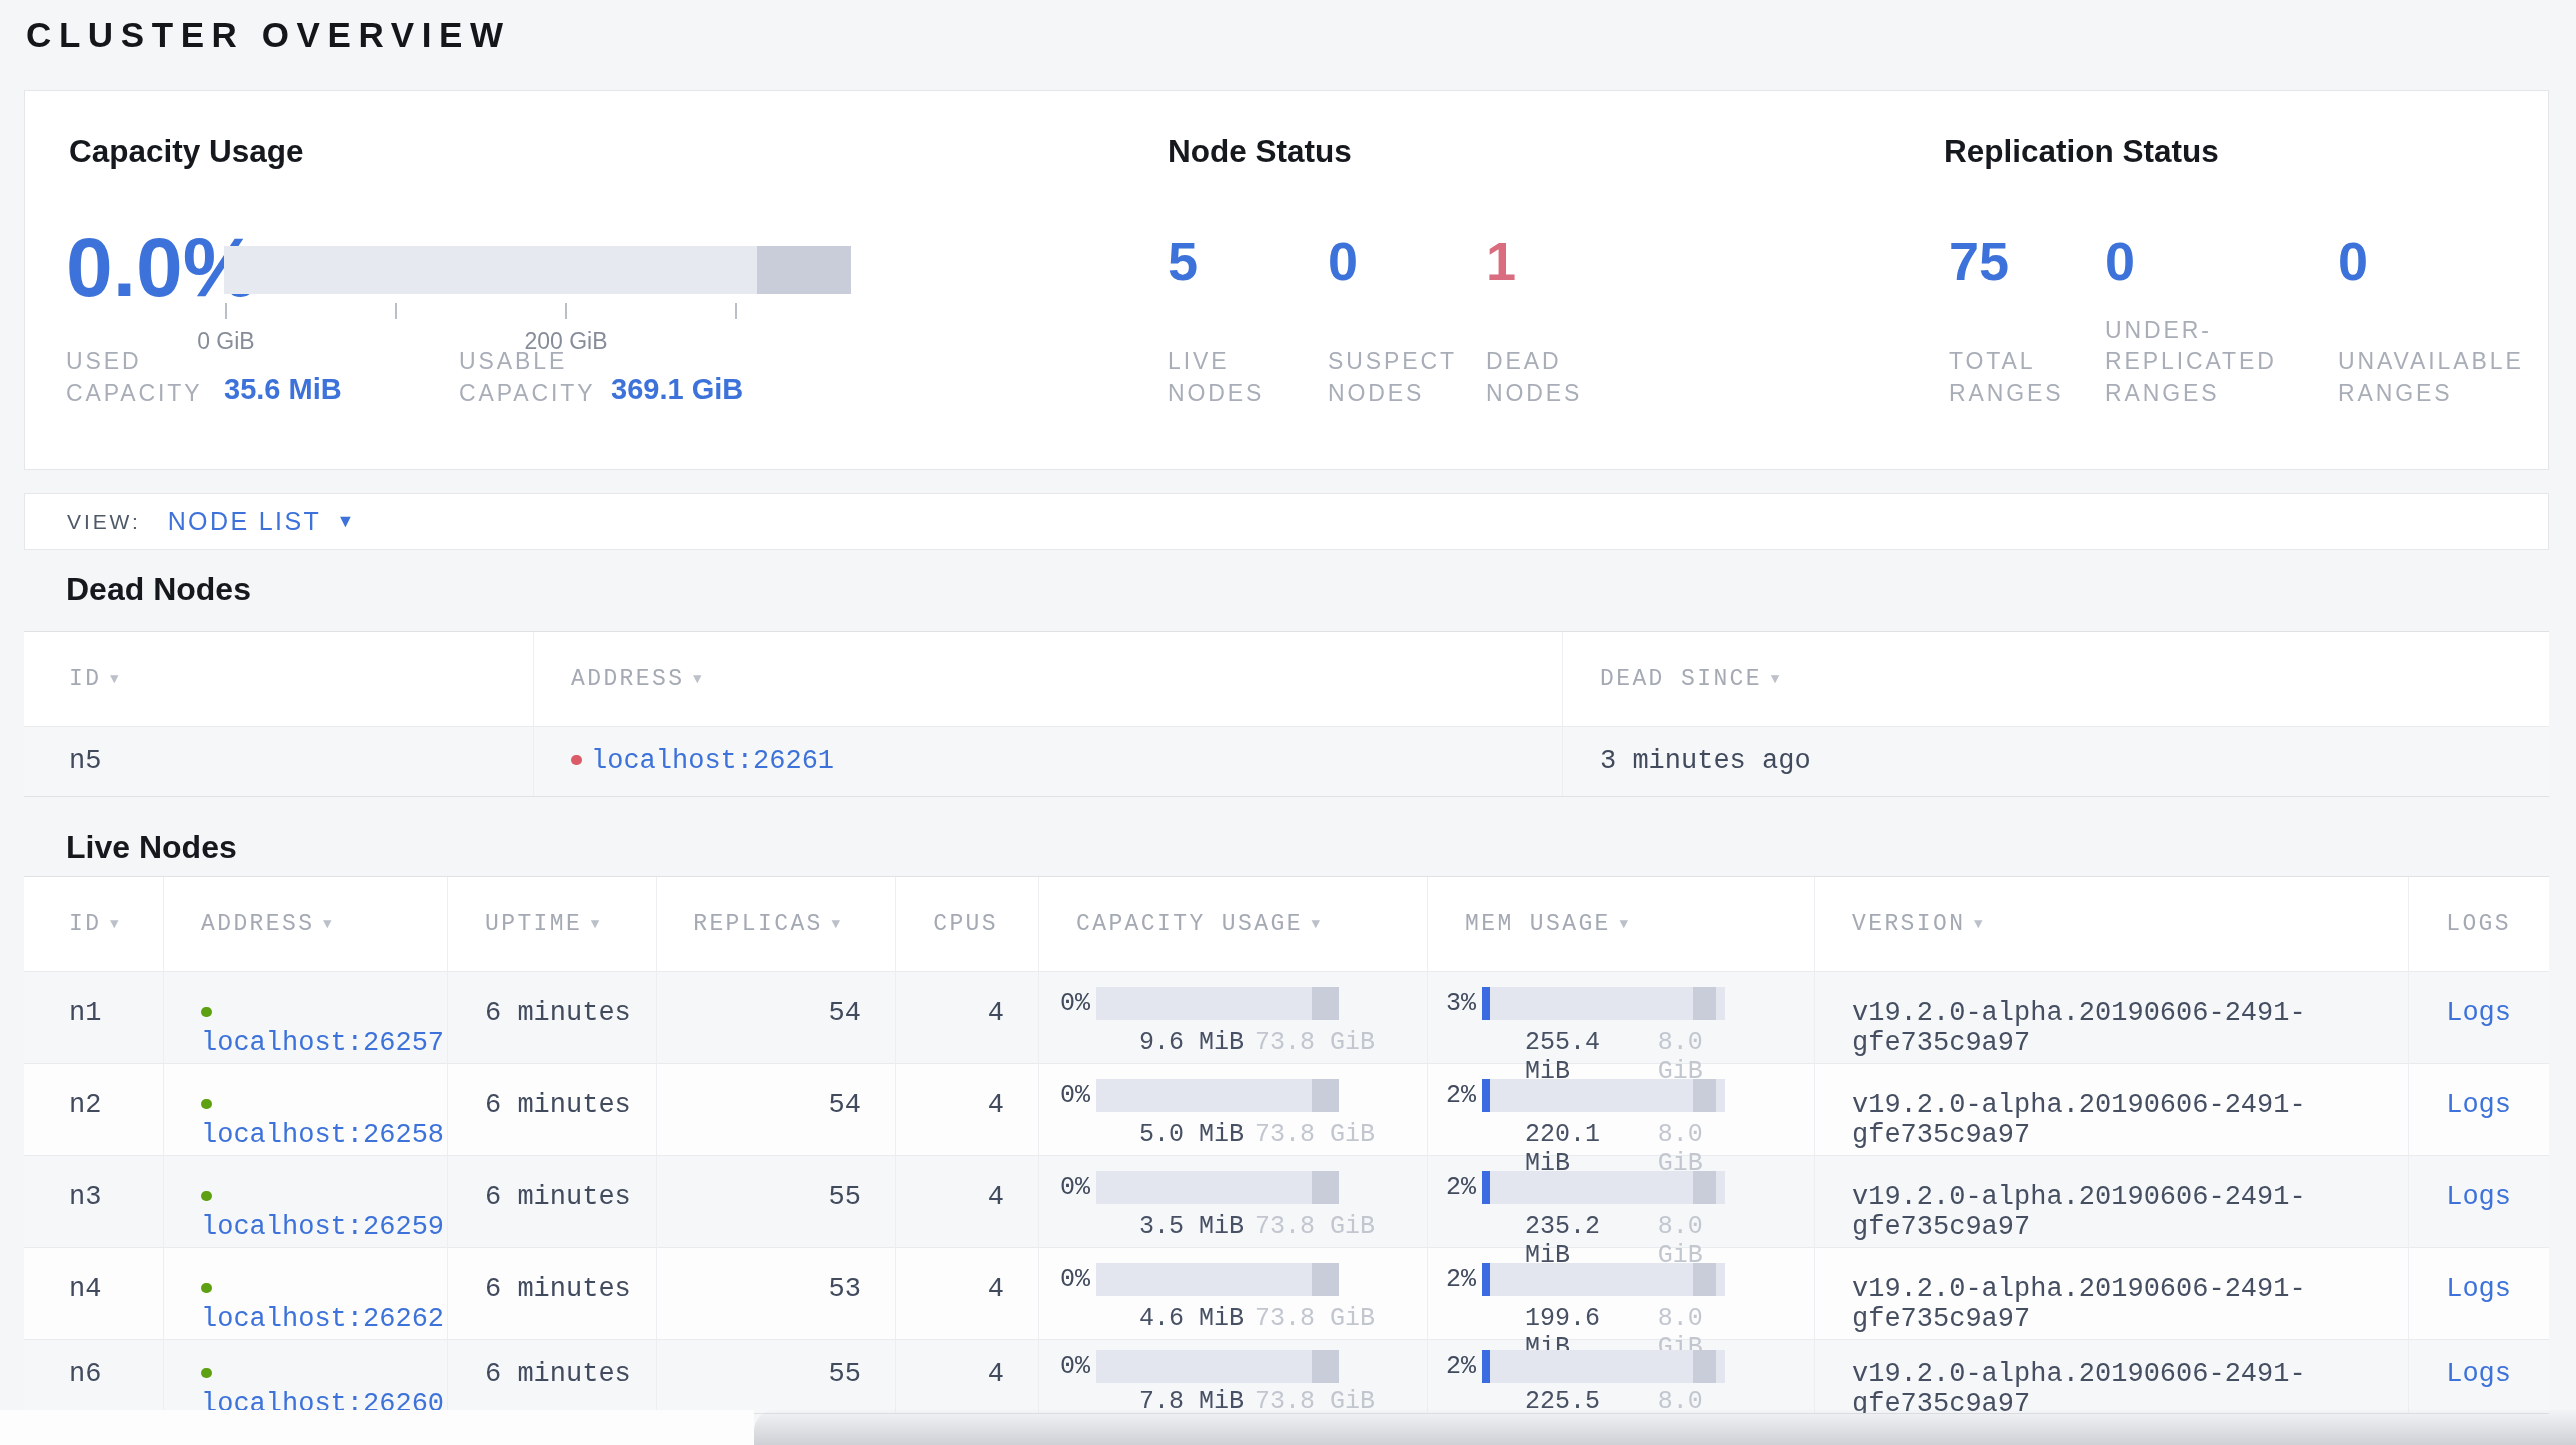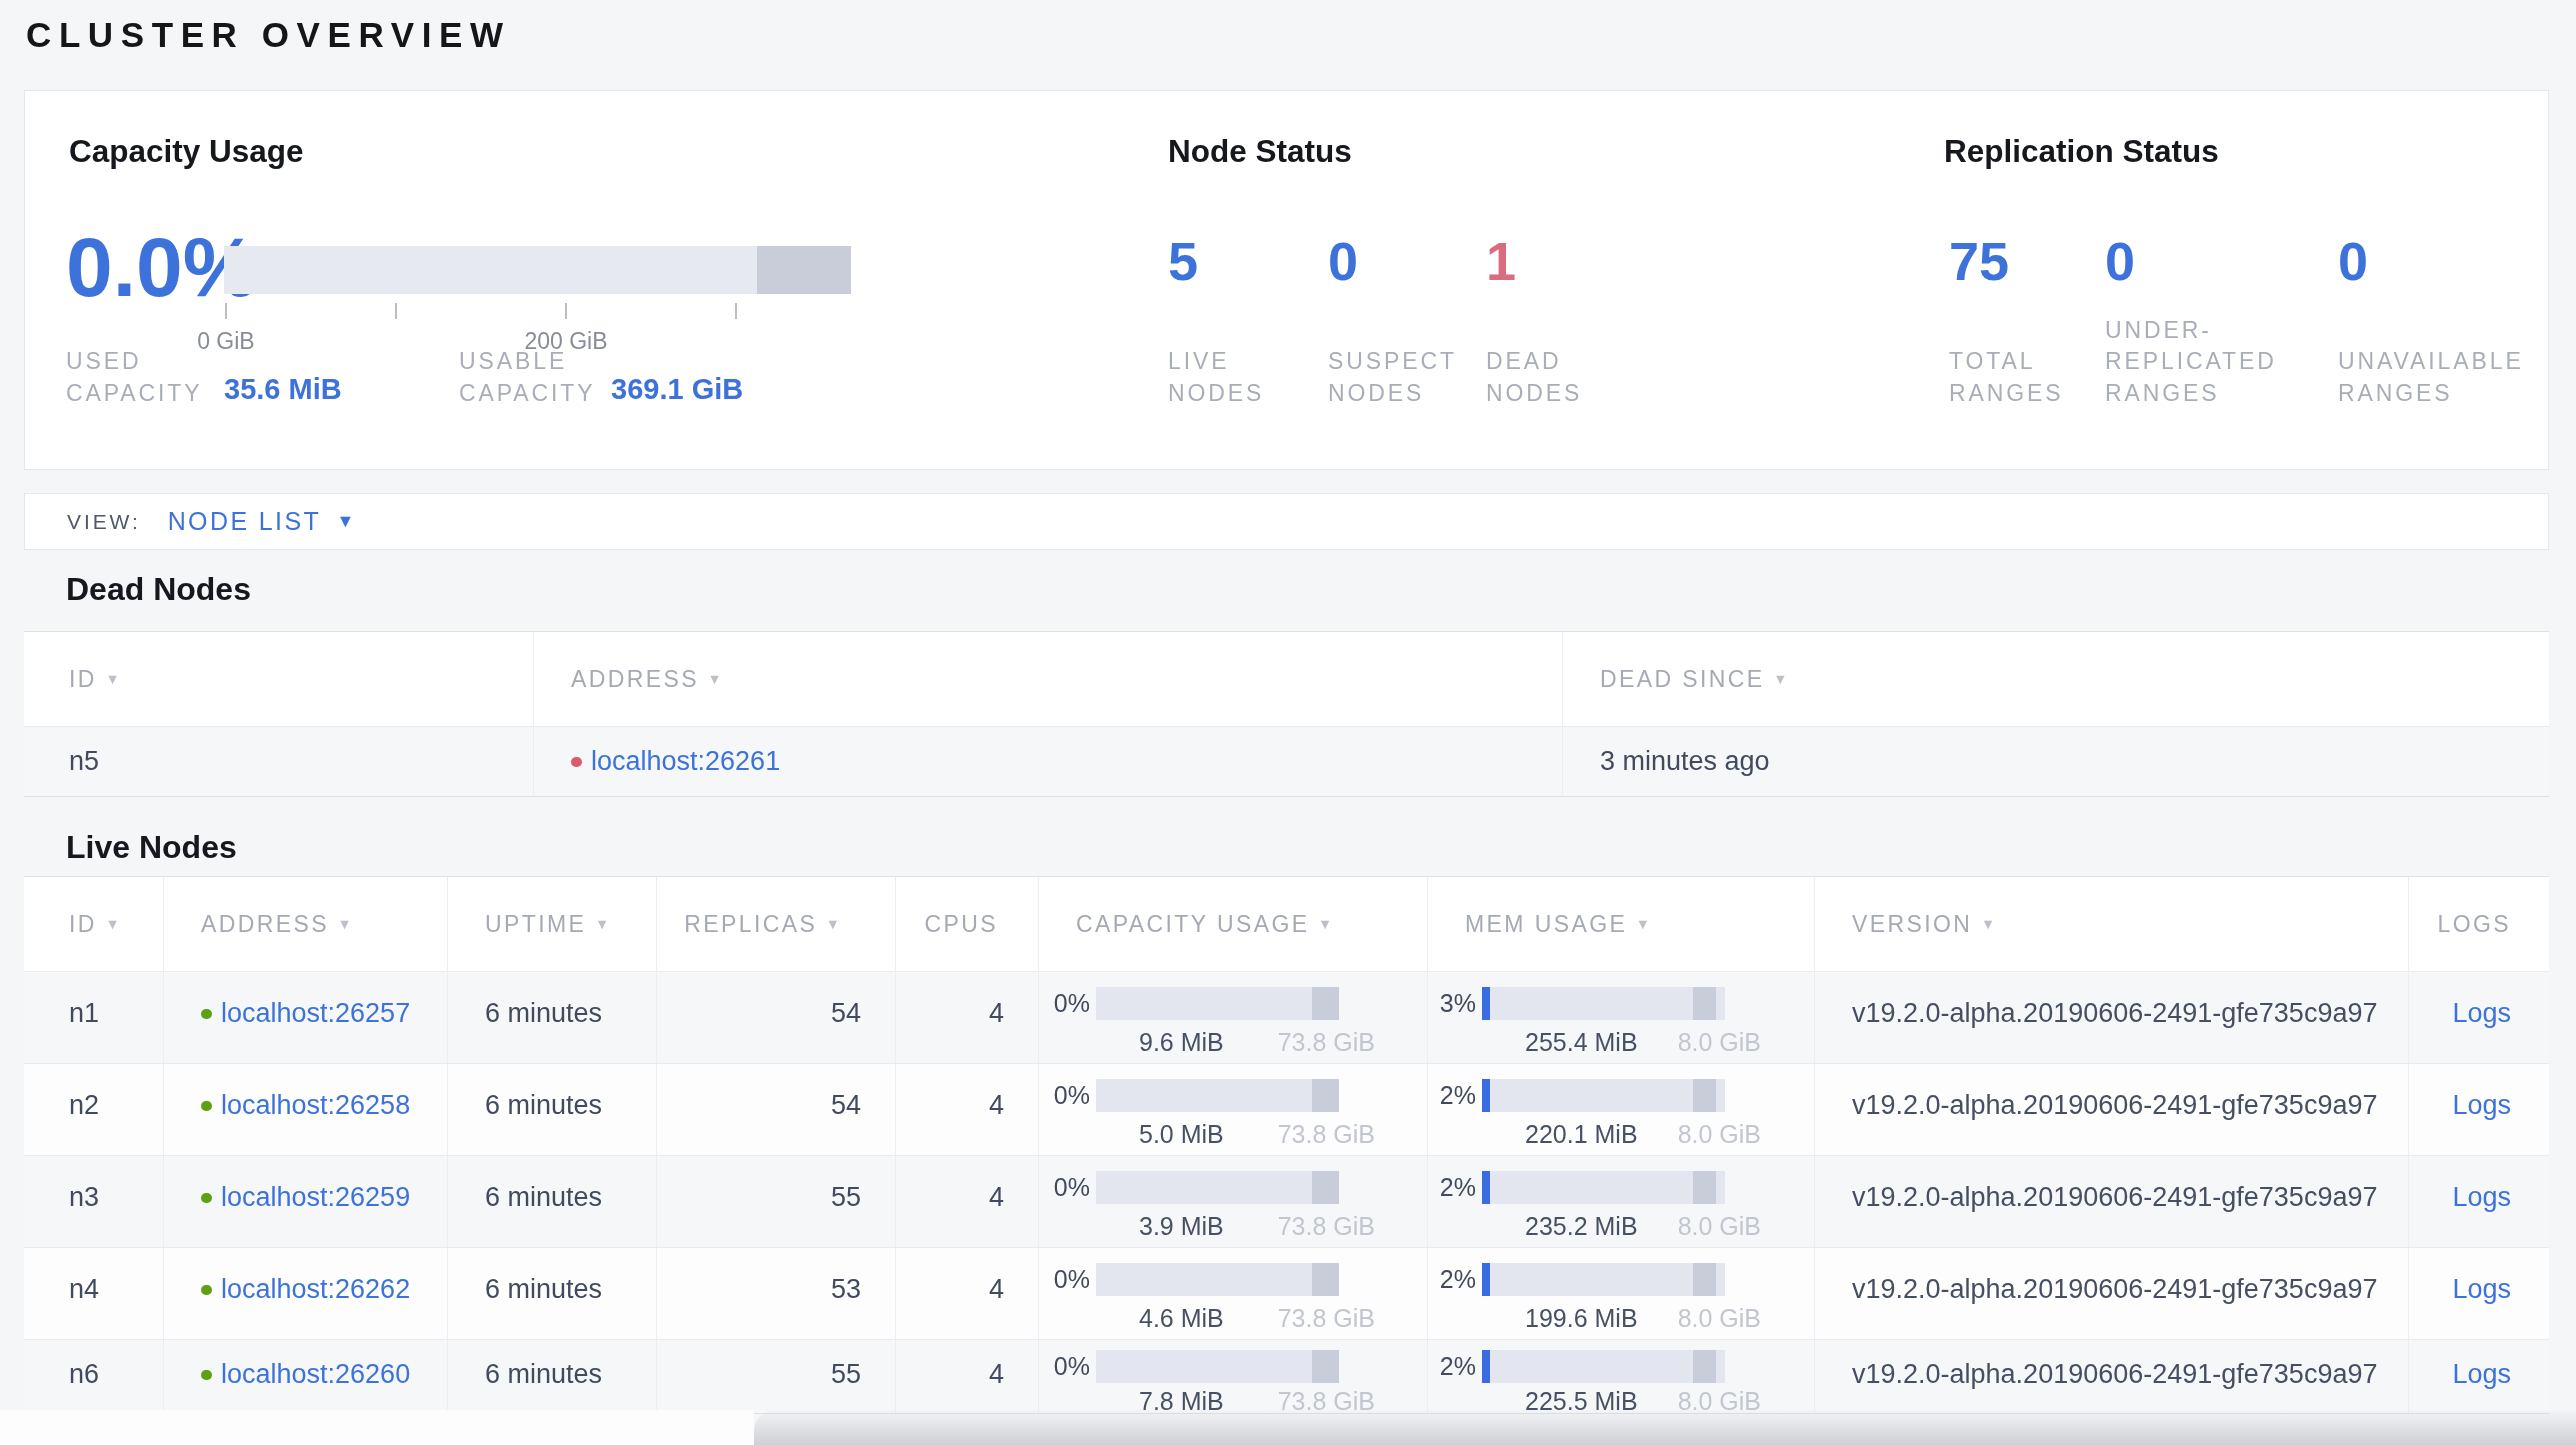--- a/index.html
+++ b/index.html
@@ -56,7 +56,7 @@
   .r96 { height:92px; } .r74 { height:70px; } .r78 { height:74px; overflow:hidden; }
   .odd { background:#f6f7f9; } .even { background:#fdfdfe; }
   .drow { border-top:1px solid #e9ebee; }
-  .cell { border-right:1px solid #edeef1; position:relative; font-size:27px; color:#414b5d; }
+  .cell { border-right:1px solid #edeef1; position:relative; font-size:27px; color:#414b5d;font-family:Liberation Mono, monospace; }
   .trow .cell:last-child { border-right:none; }
   .thead .cell { display:flex; align-items:center; font-size:23px; letter-spacing:2.4px;
                  color:#a4a9b3; white-space:nowrap; cursor:pointer; }

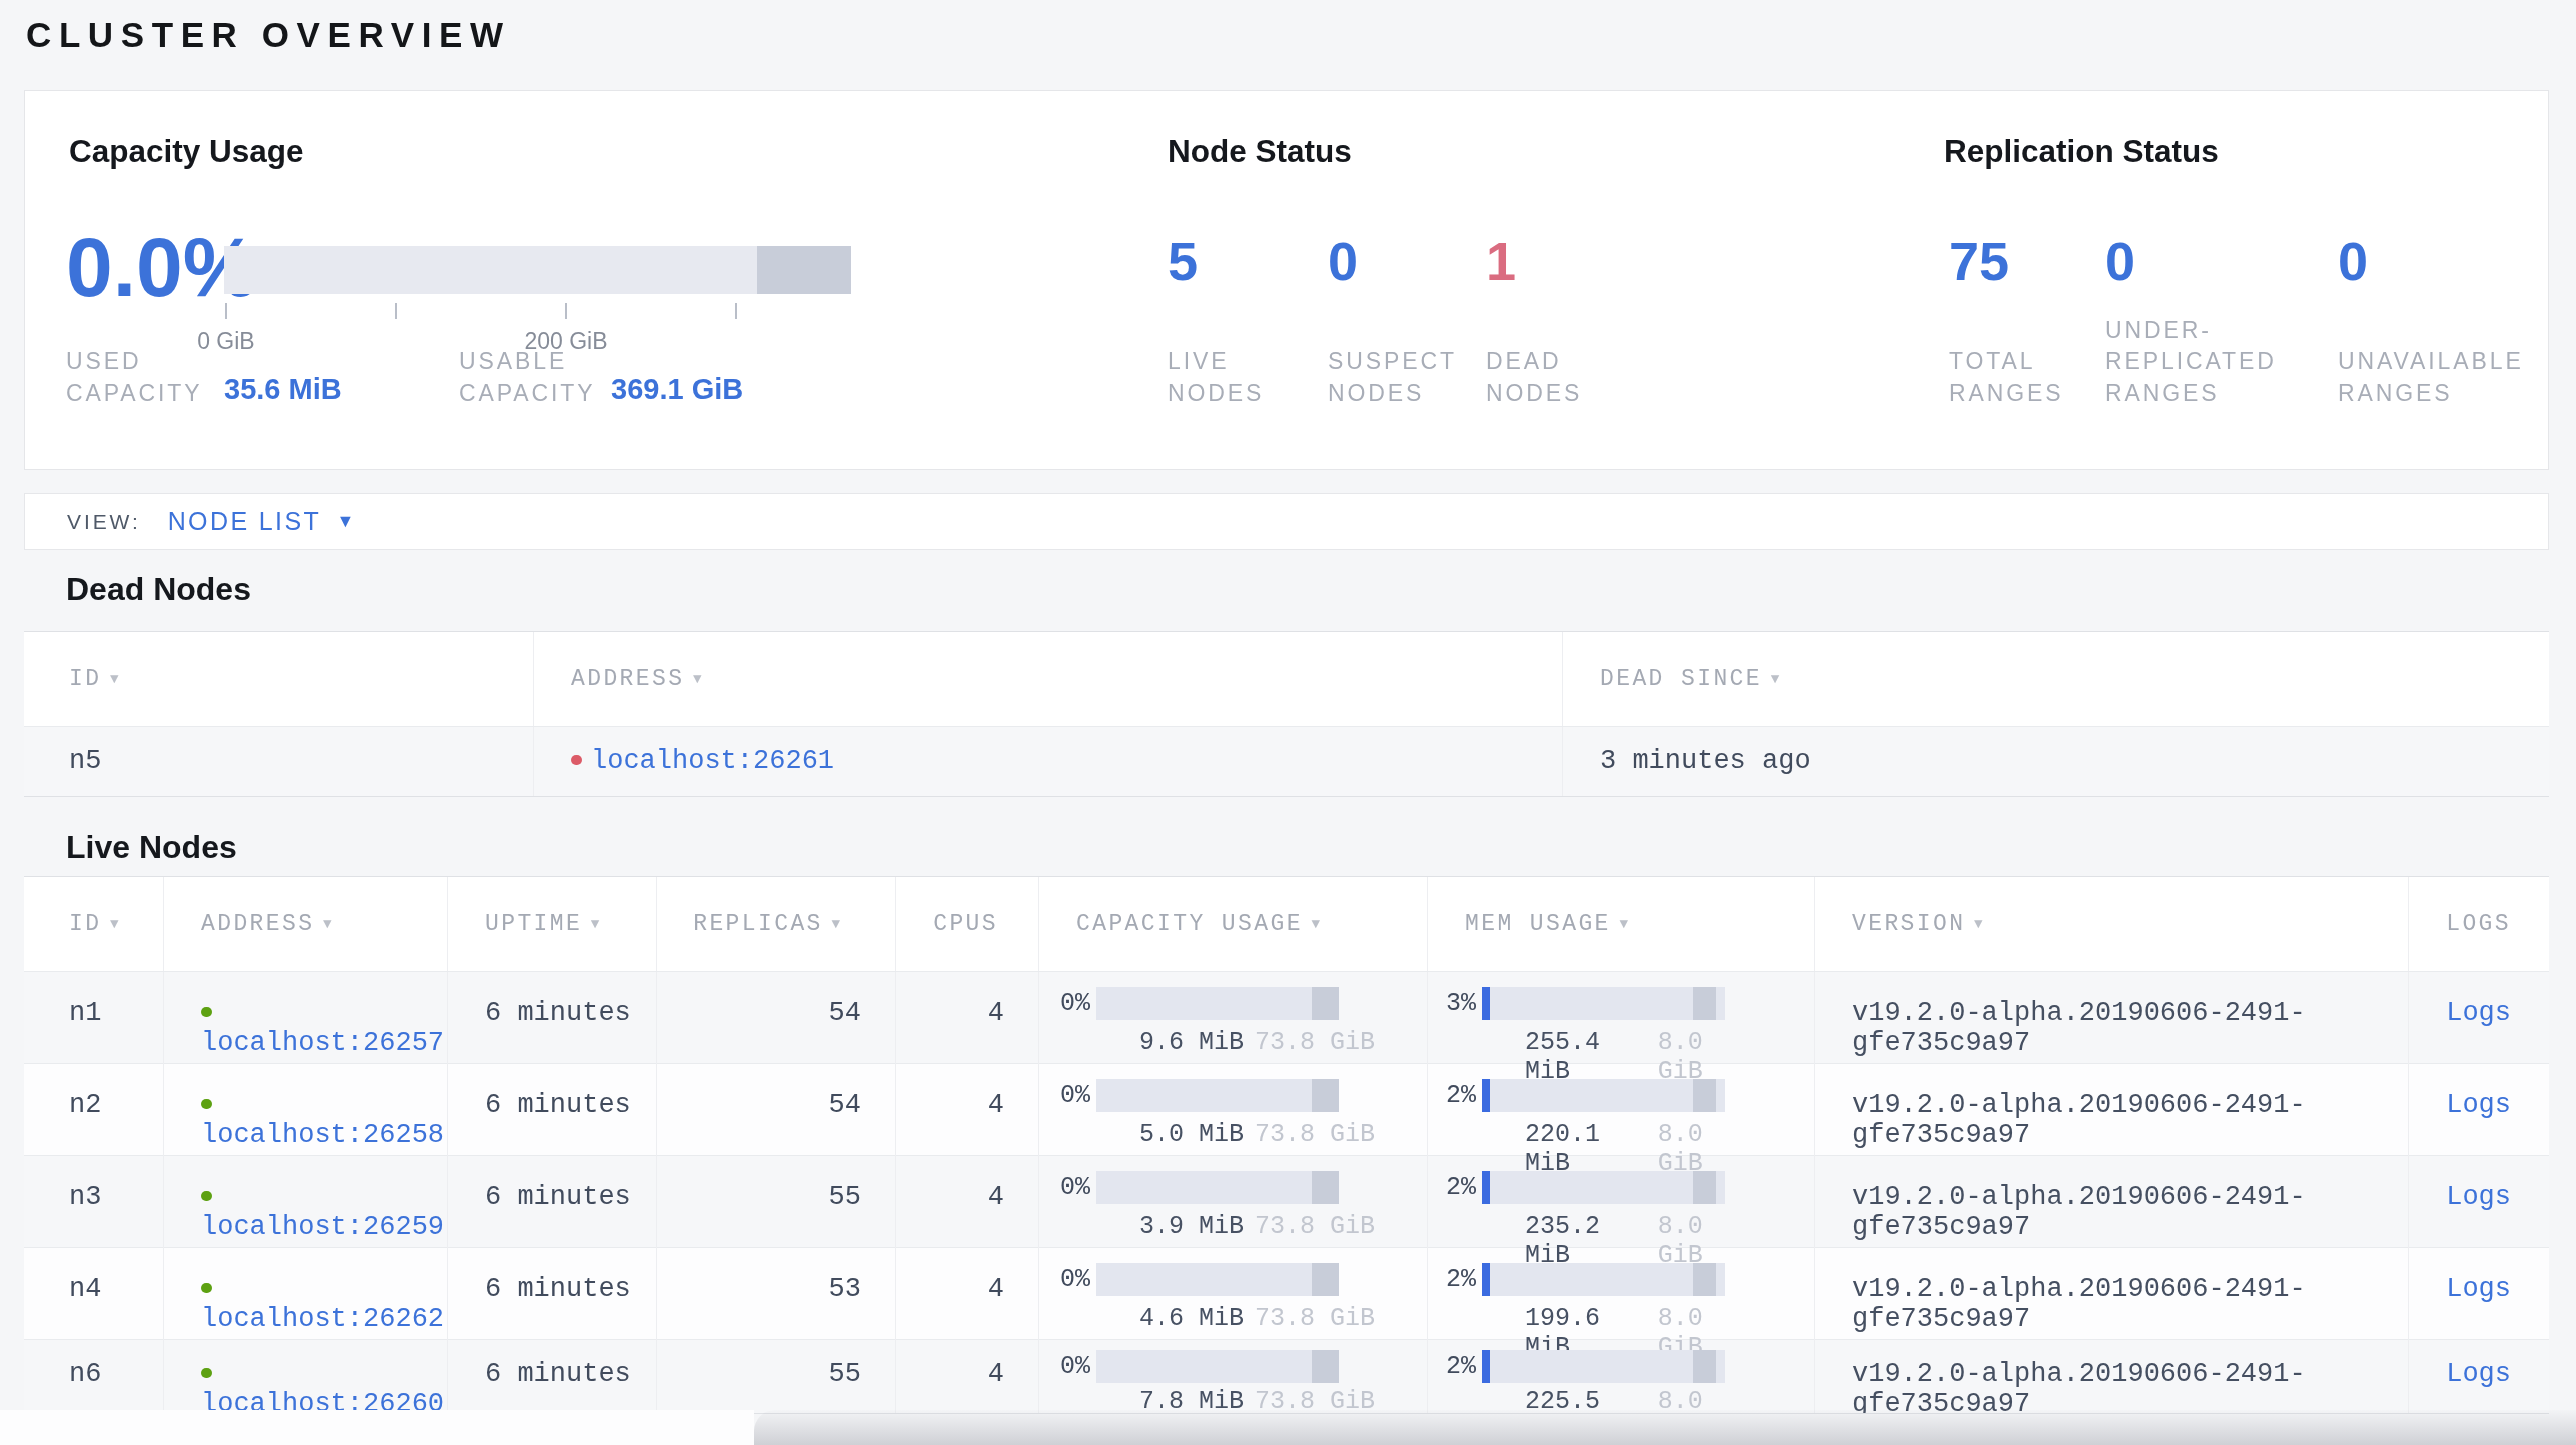--- a/index.html
+++ b/index.html
@@ -338,7 +338,7 @@
             </div>
           </div>
         <div class="meter-vals">
-            <span class="mv-used">3.9 MiB</span>
+            <span class="mv-used">3.5 MiB</span>
             <span class="mv-total">73.8 GiB</span>
           </div>
       </div>

